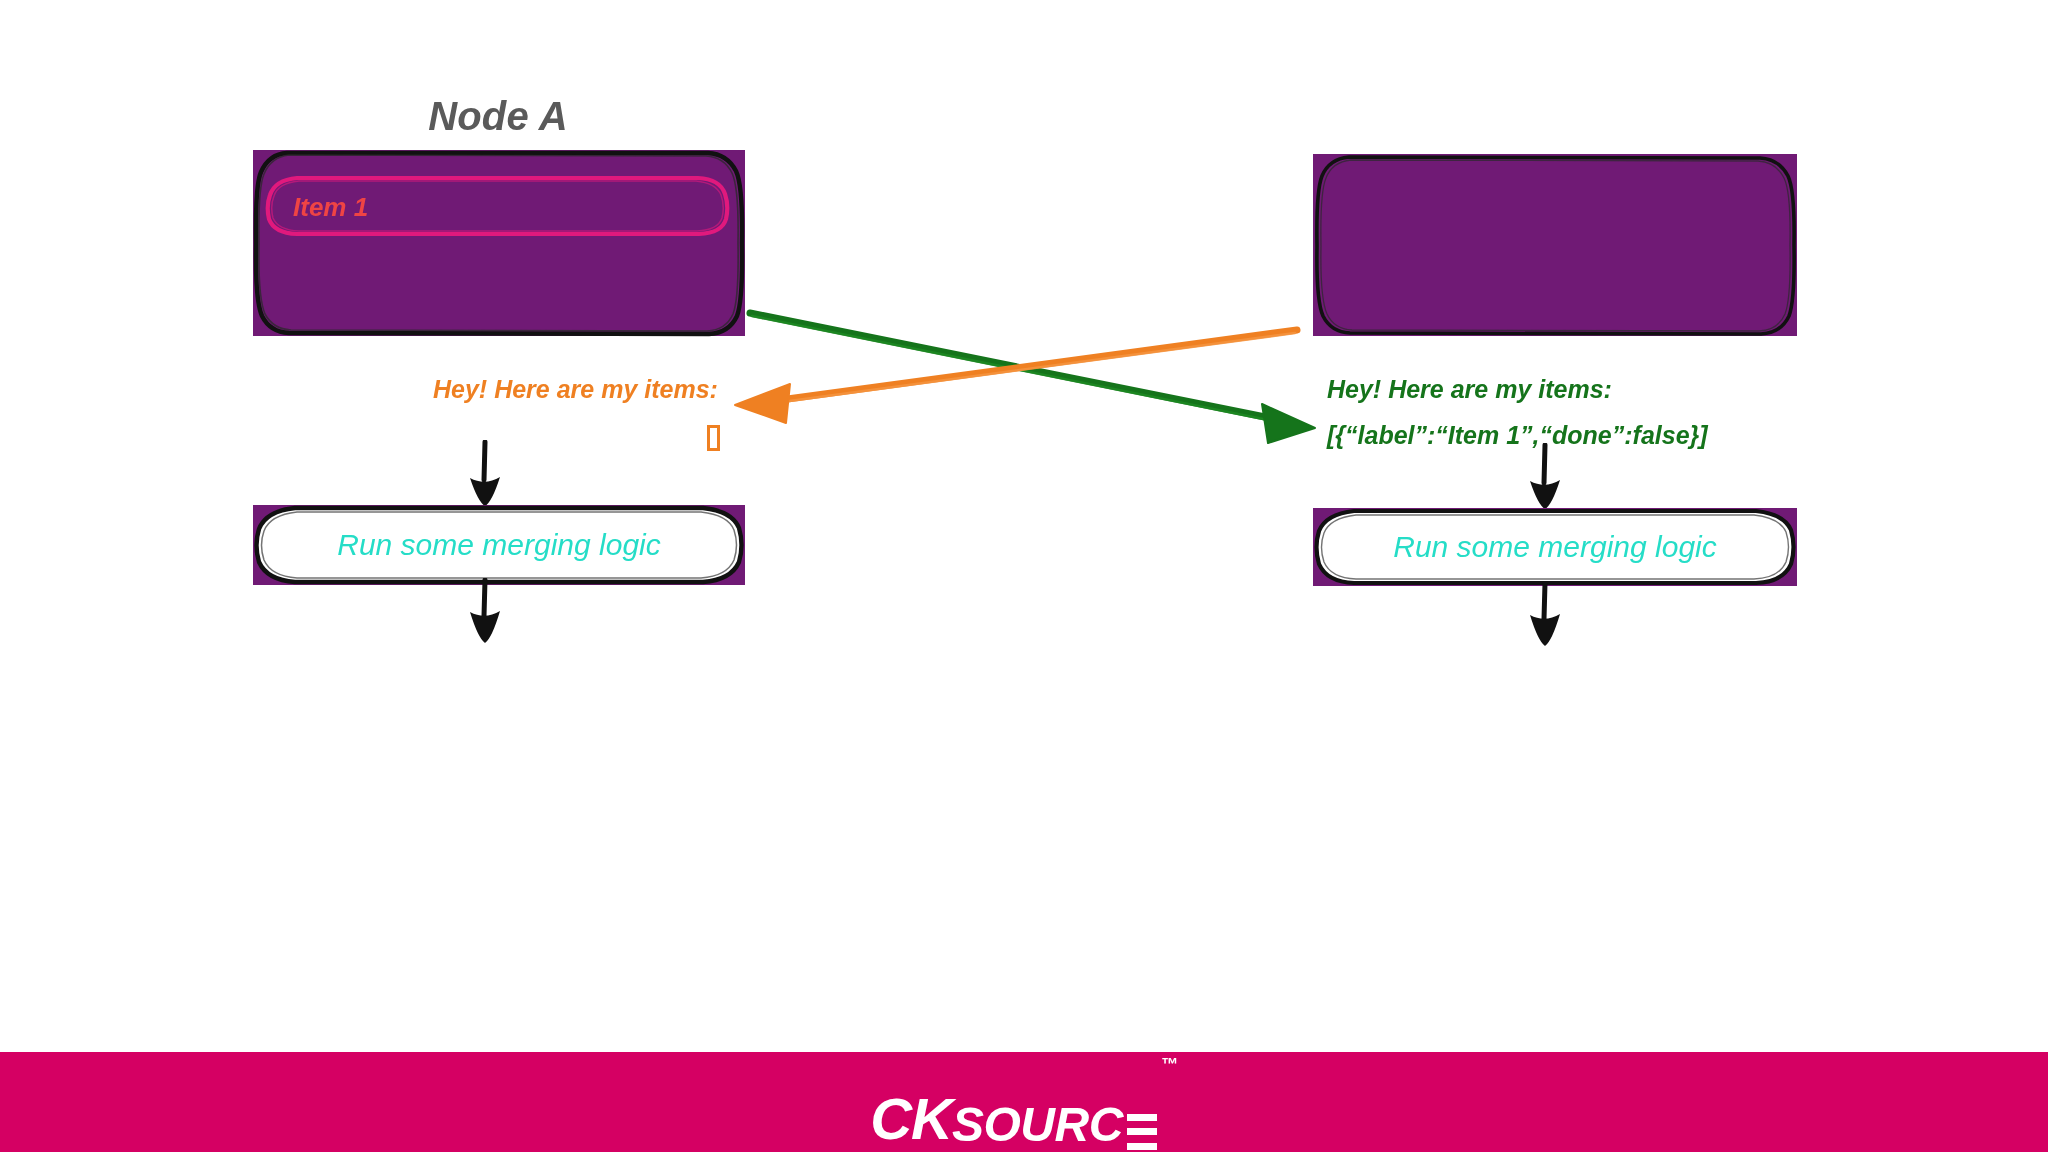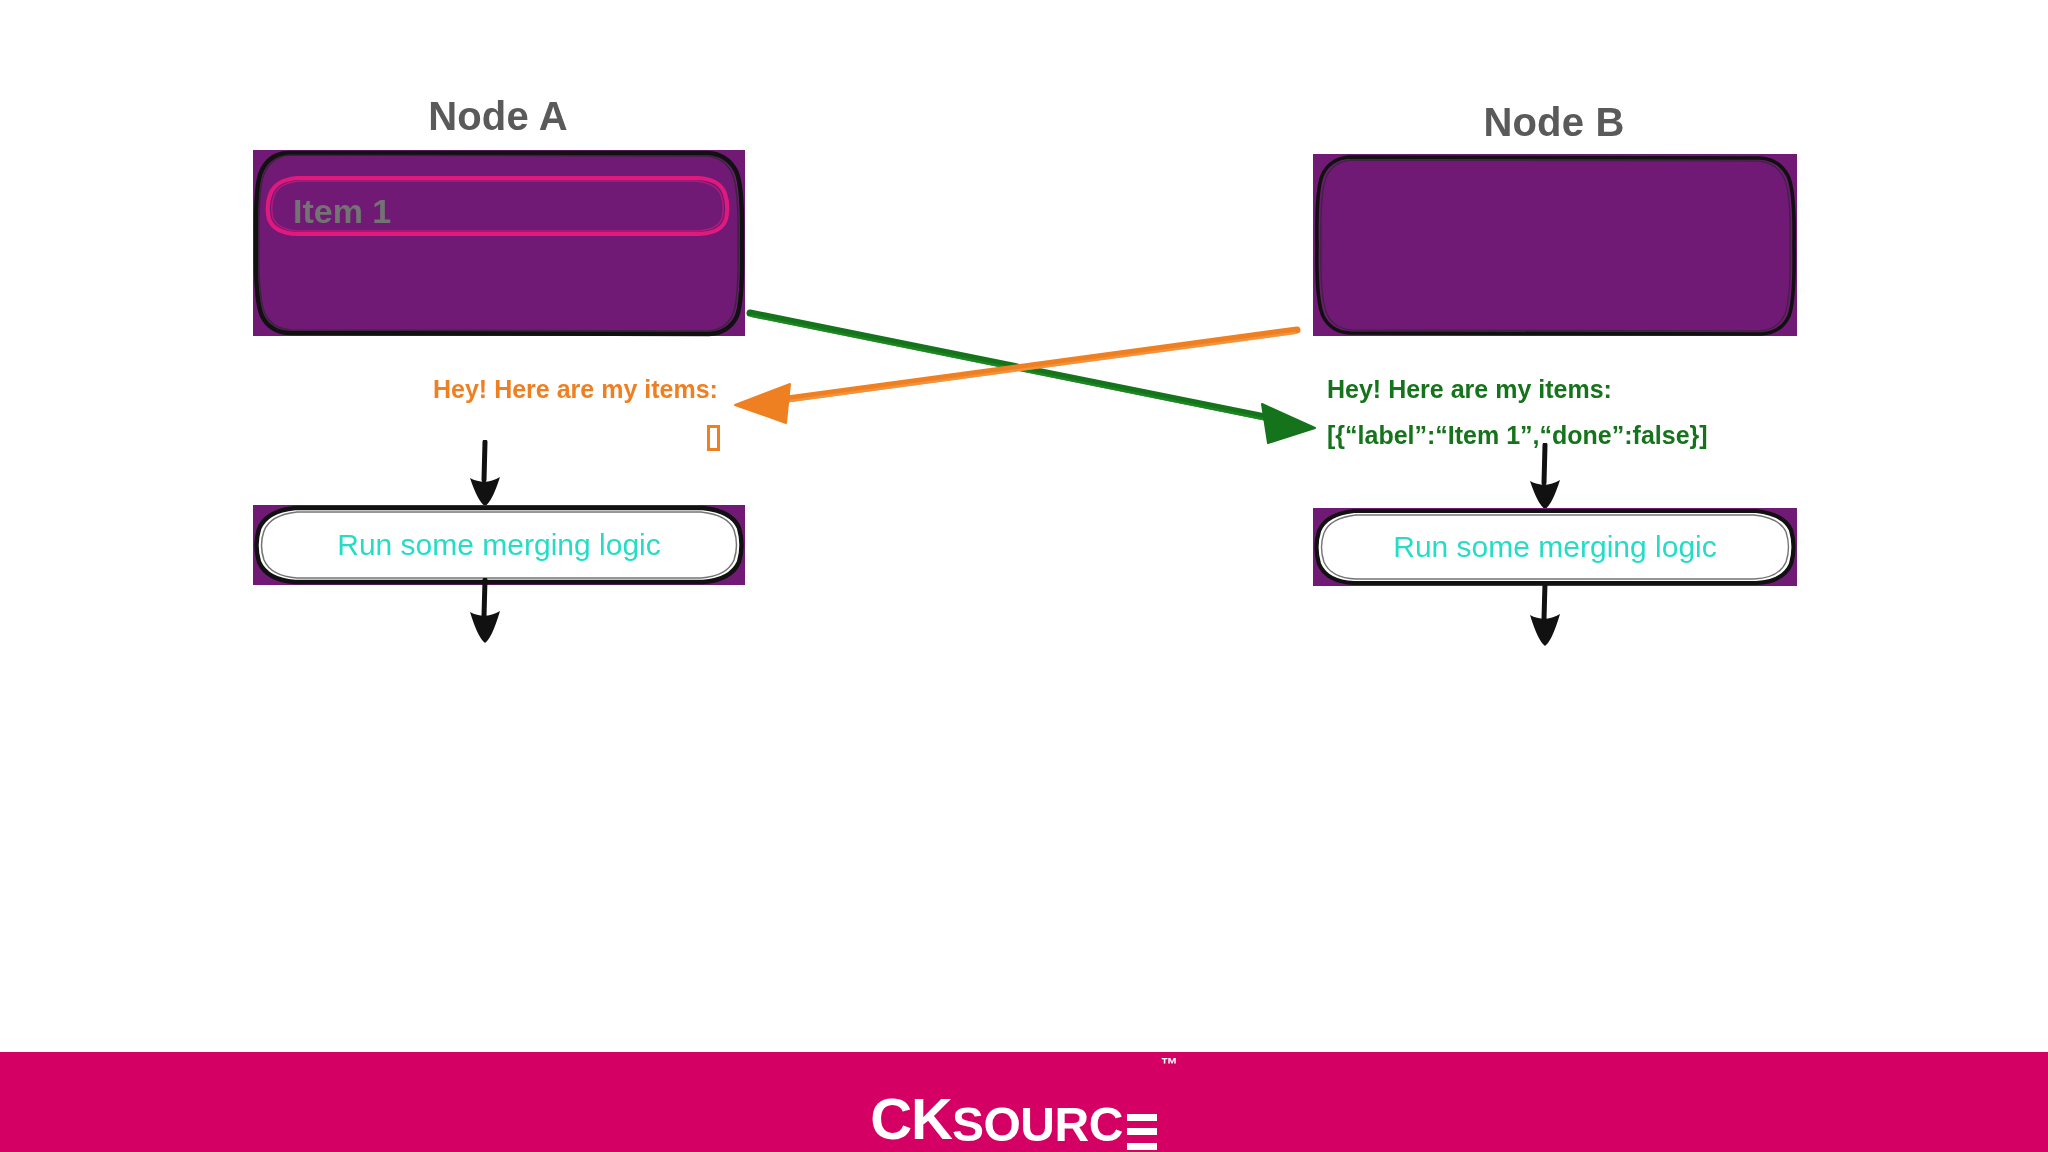--- a/index.html
+++ b/index.html
@@ -17,6 +17,7 @@
     height: 1152px;
     background: #ffffff;
     overflow: hidden;
+    font-style: italic;
   }
 
   

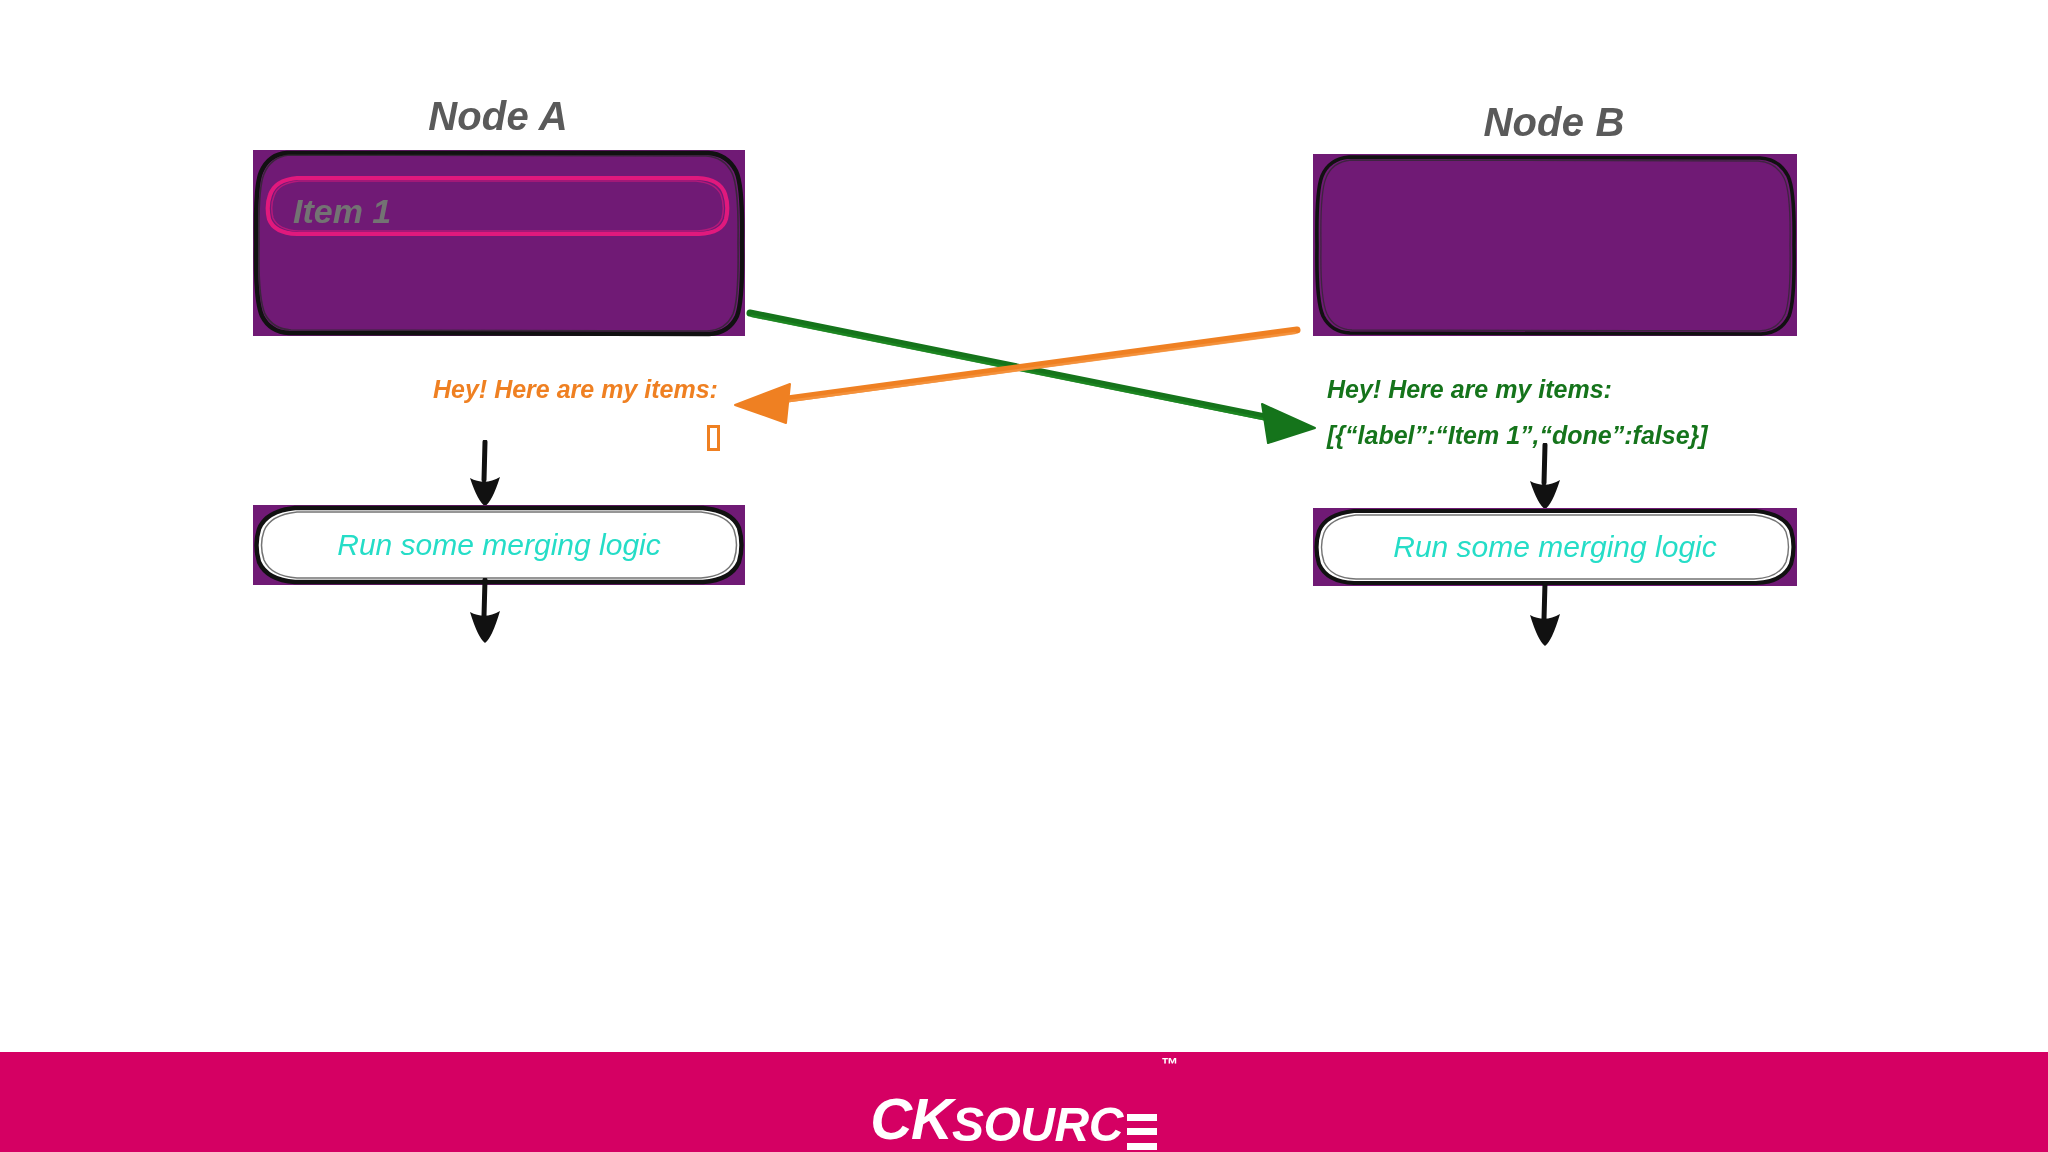--- a/index.html
+++ b/index.html
@@ -213,7 +213,6 @@
 
   <div id="node-a-title" class="node-title">Node A</div>
 
-  <div id="node-b-title" class="node-title">Node B</div>
 
   <div id="node-a-box" class="sketch-box">
     <svg width="492" height="186" viewBox="0 0 492 186">

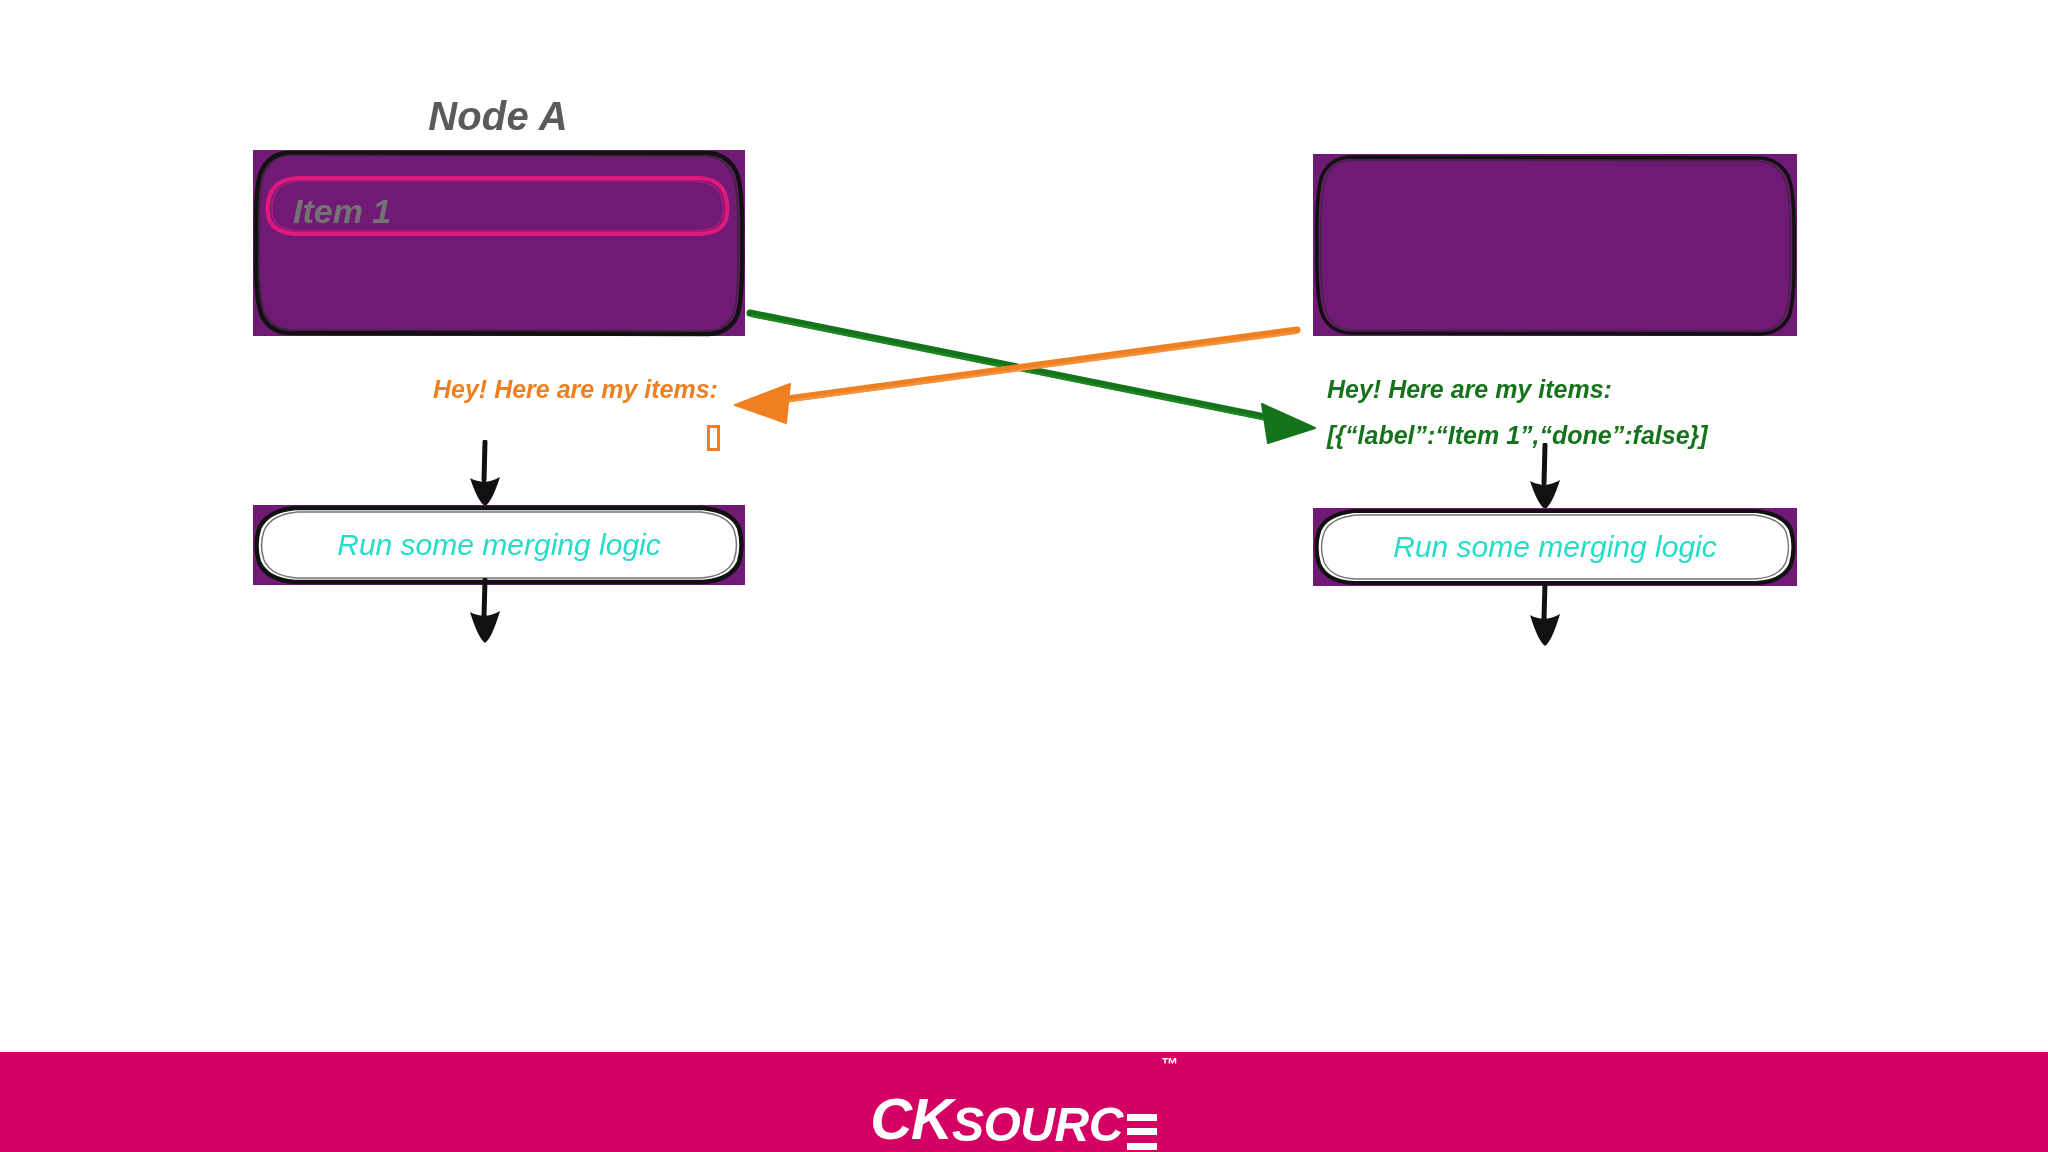--- a/index.html
+++ b/index.html
@@ -55,8 +55,8 @@
     position: absolute;
     left: 28px;
     top: 17px;
-    color: #737373;
-    font-size: 34px;
+    color: #ef4444;
+    font-size: 26px;
     font-weight: bold;
     white-space: nowrap;
   }

